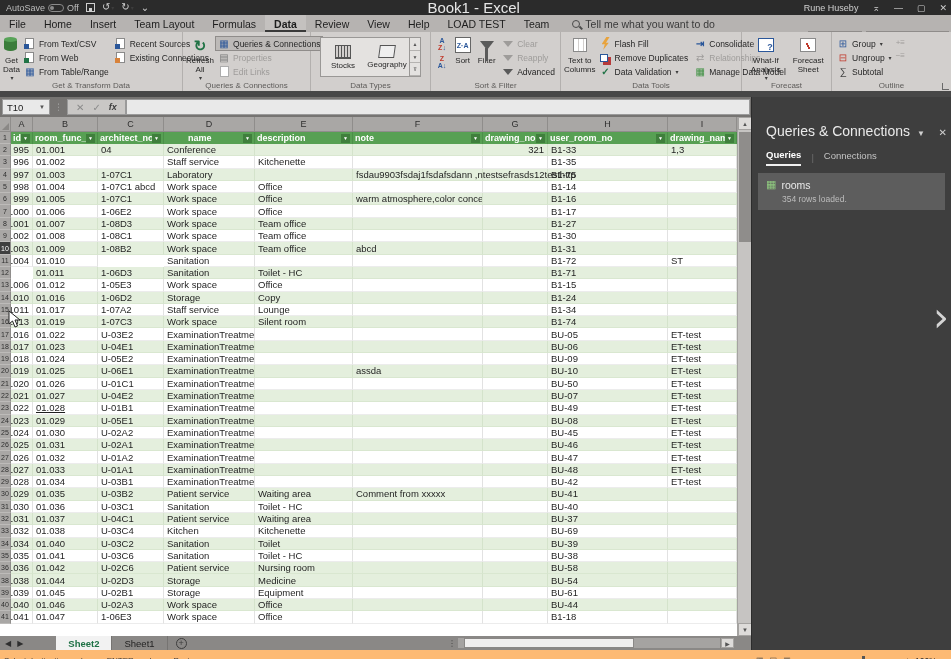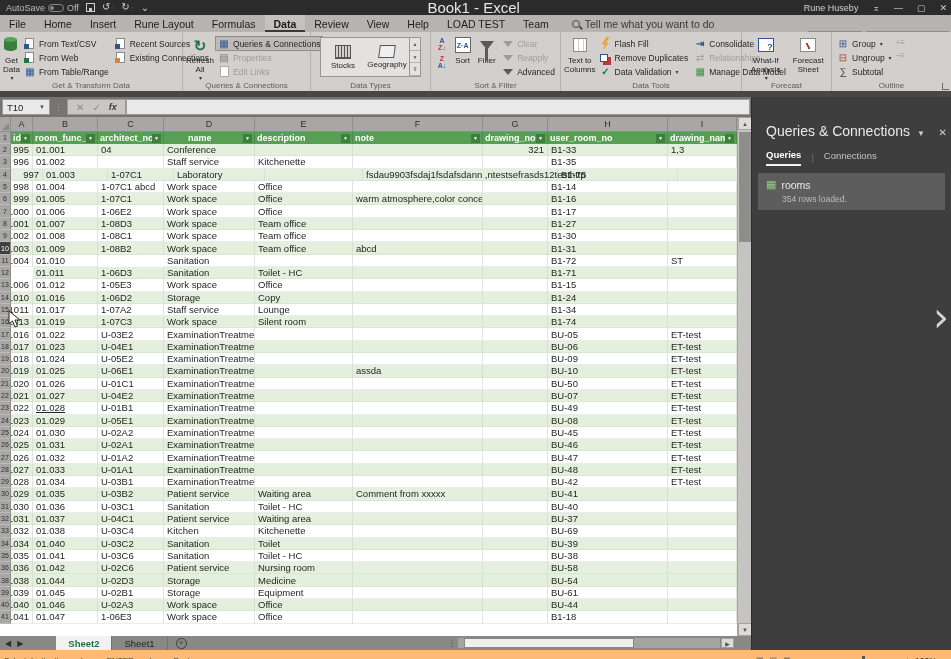--- a/index.html
+++ b/index.html
@@ -203,7 +203,7 @@
         <span class="mtab">File</span>
         <span class="mtab">Home</span>
         <span class="mtab">Insert</span>
-        <span class="mtab">Rune Layout</span>
+        <span class="mtab">Team Layout</span>
         <span class="mtab">Formulas</span>
         <span class="mtab active">Data</span>
         <span class="mtab">Review</span>

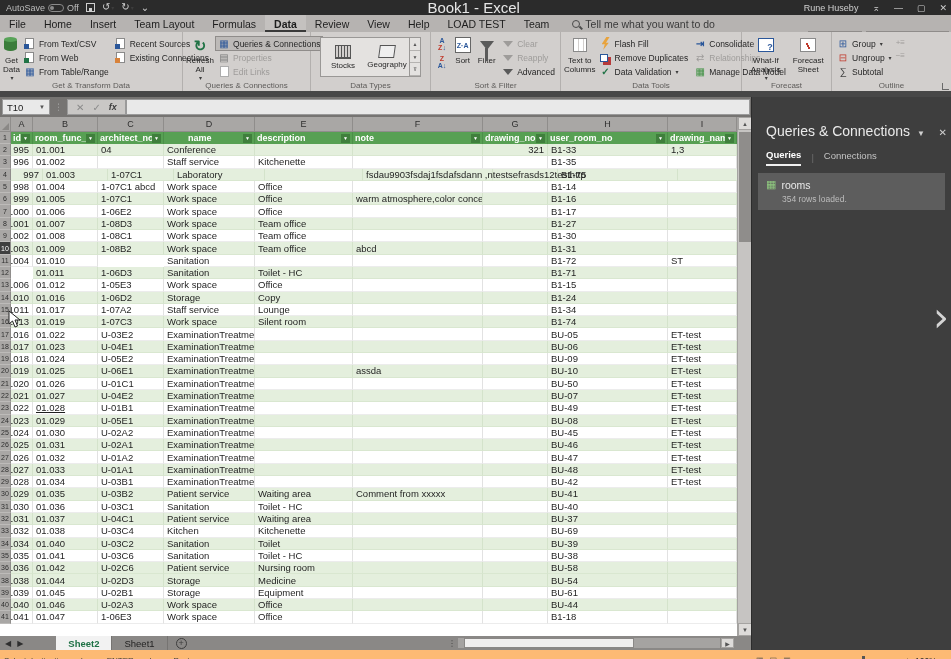--- a/index.html
+++ b/index.html
@@ -540,7 +540,7 @@
         </div>
         <div class="drow band">
           <div class="gutter" style="width: 11px;">4</div>
-          <div class="dcell num" style="width: 32px;">997</div>
+          <div class="dcell num" style="width: 22px;">997</div>
           <div class="dcell" style="width: 65px;">01.003</div>
           <div class="dcell" style="width: 66px;">1-07C1</div>
           <div class="dcell" style="width: 91px;">Laboratory</div>

